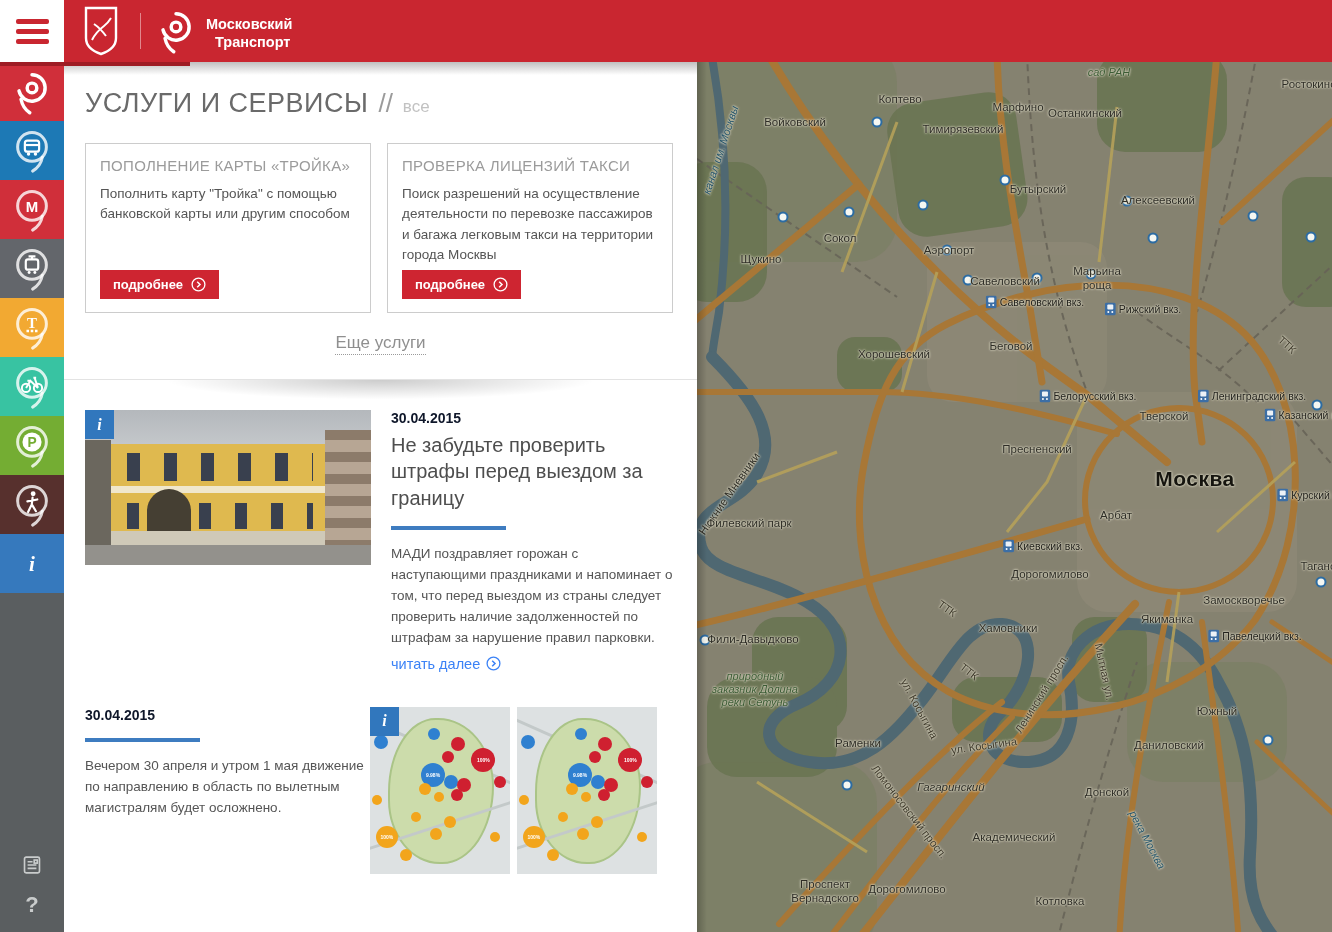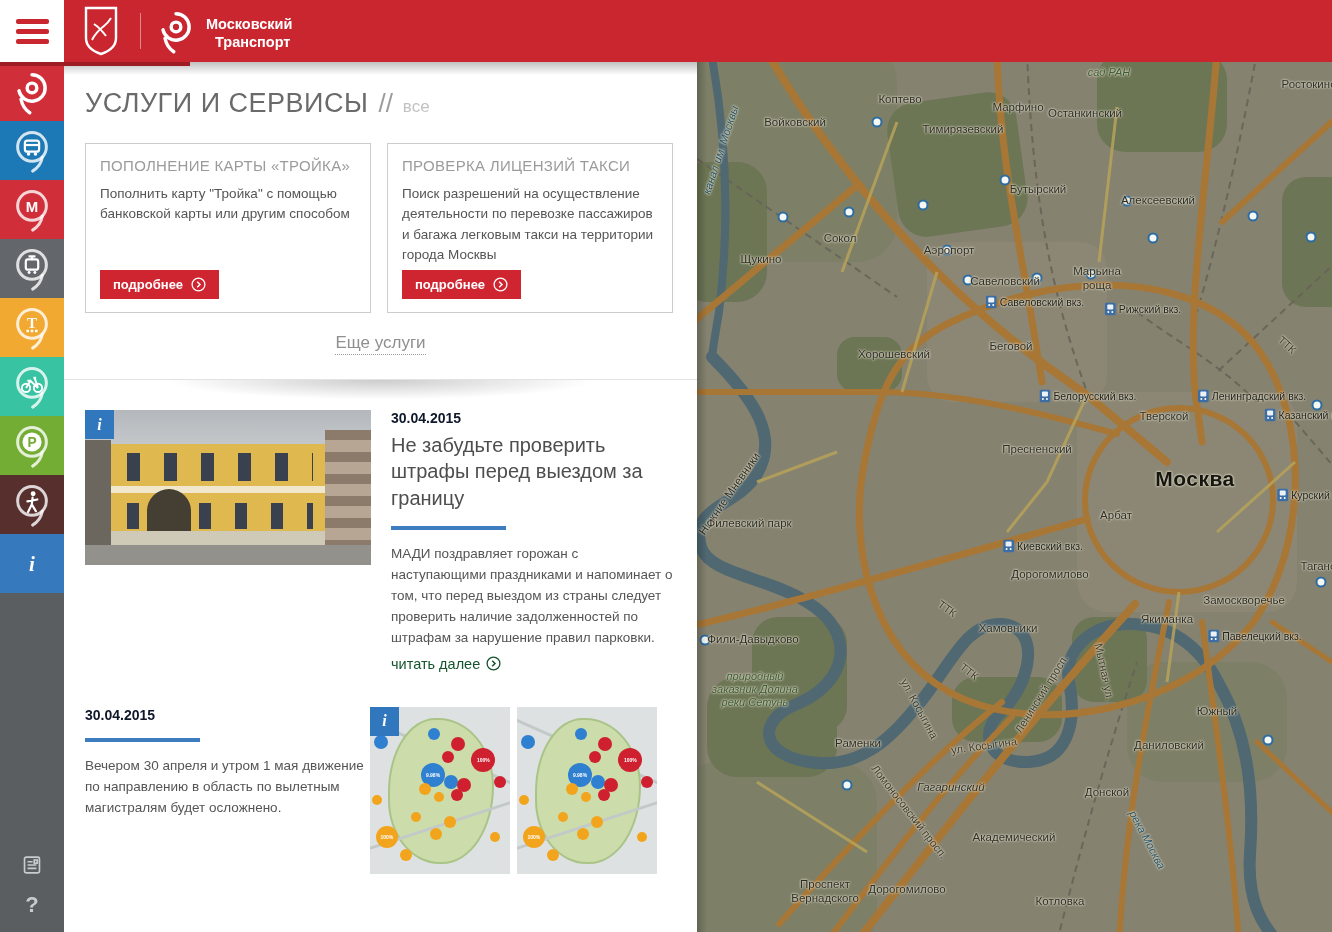--- a/index.html
+++ b/index.html
@@ -50,7 +50,7 @@
   .ntitle{font-size:20px;font-weight:normal;color:#4e4e4e;line-height:1.32;margin:6px 0 0}
   .rule{width:115px;height:4px;background:#3e7cc0;margin:15px 0 14px}
   .nbody{font-size:13.5px;color:#555;line-height:1.55;margin:0 0 6px}
-  .read-more{font-size:14.5px;color:#14532d;cursor:pointer;display:inline-flex;align-items:center;gap:6px;text-decoration:none}
+  .read-more{font-size:14.5px;color:#3b82f6;cursor:pointer;display:inline-flex;align-items:center;gap:6px;text-decoration:none}
 
   
   .ph{width:286px;height:155px;position:relative;overflow:hidden;flex:none}

